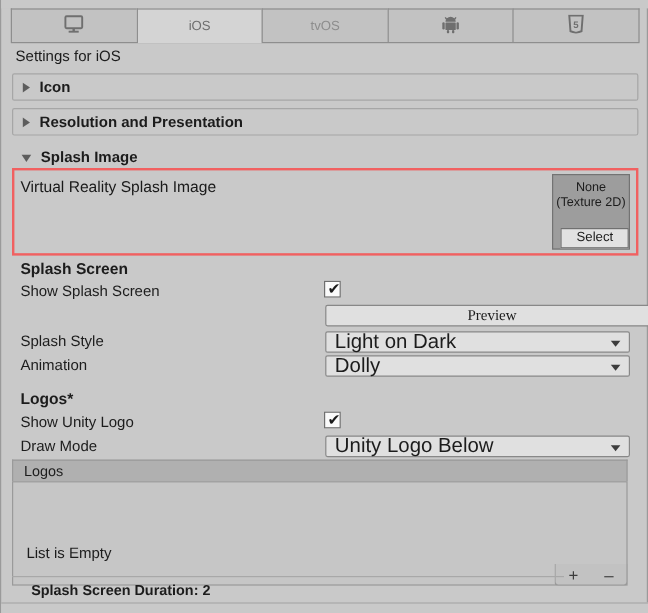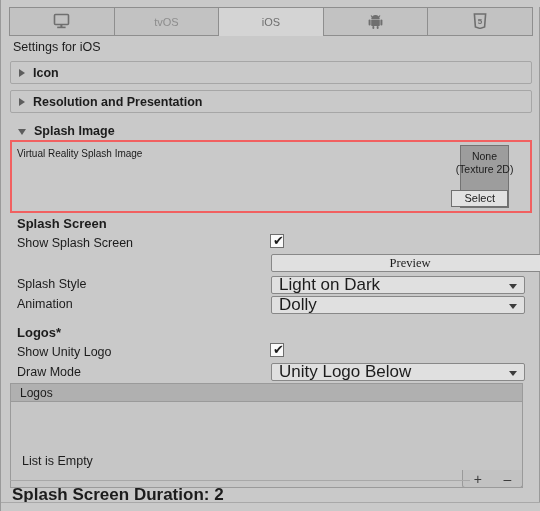--- a/index.html
+++ b/index.html
@@ -335,12 +335,12 @@
       </span>
     </div>
 
+    <div class="tab selected">
+      <span>iOS</span>
+    </div>
+
     <div class="tab">
       <span>tvOS</span>
-    </div>
-
-    <div class="tab selected">
-      <span>iOS</span>
     </div>
 
     <div class="tab">

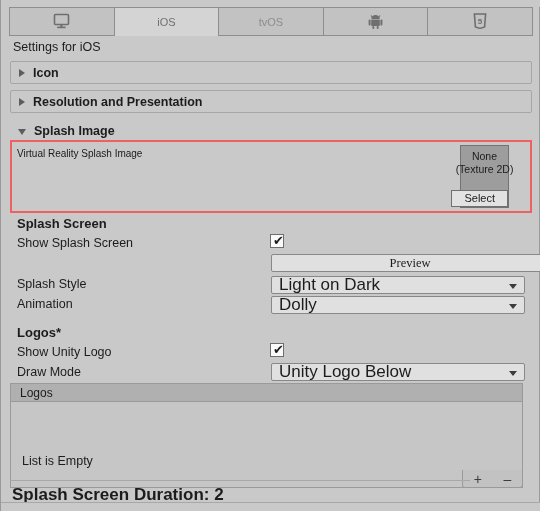--- a/index.html
+++ b/index.html
@@ -144,7 +144,7 @@
   .vr-label {
     position: absolute;
     left: 16px; top: 148px;
-    font-size: 10px;
+    font-size: 13px;
   }
   .objfield {
     position: absolute;

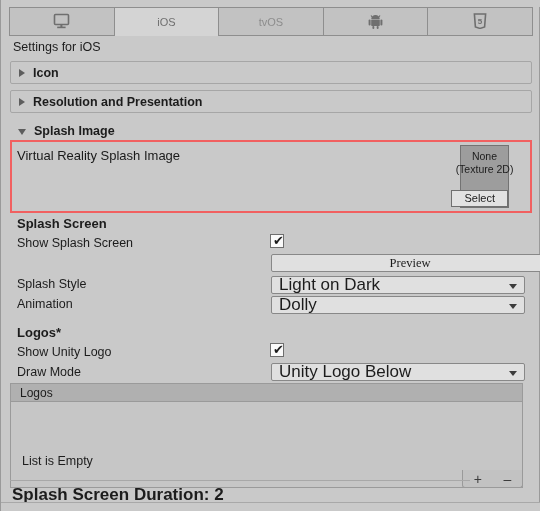--- a/index.html
+++ b/index.html
@@ -149,7 +149,7 @@
   .objfield {
     position: absolute;
     left: 459px; top: 145px;
-    width: 49px; height: 63px;
+    width: 65px; height: 63px;
     box-sizing: border-box;
     background: #9d9d9d;
     border: 1px solid #737373;

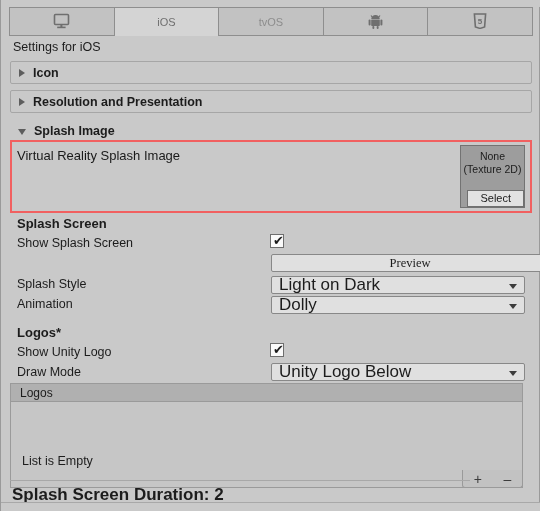--- a/index.html
+++ b/index.html
@@ -295,8 +295,8 @@
 
   .duration {
     position: absolute;
-    left: 11px; top: 485px;
-    font-size: 17px;
+    left: 25px; top: 485px;
+    font-size: 12px;
     font-weight: bold;
     color: #1c1c1c;
   }

